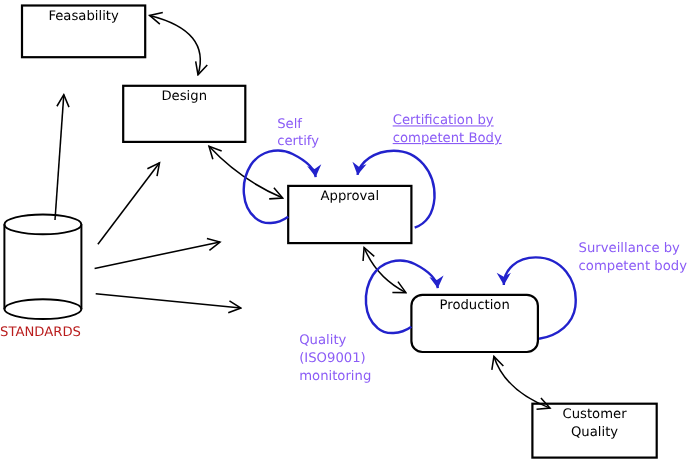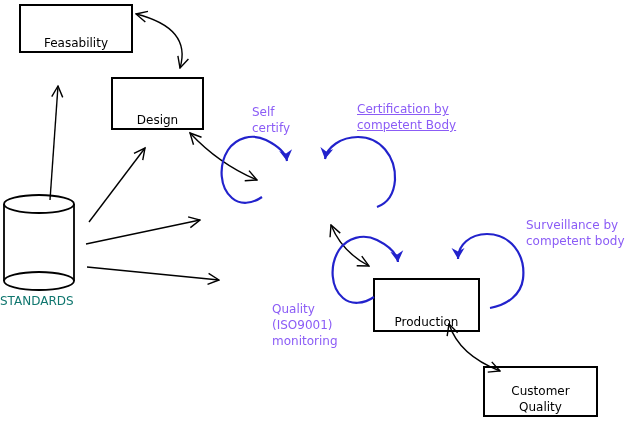--- a/index.html
+++ b/index.html
@@ -11,7 +11,7 @@
   .node{
     position:absolute;z-index:2;box-sizing:border-box;
     border:2px solid #000;background:#fff;color:#000;
-    display:flex;flex-direction:column;align-items:center;justify-content:flex-end;
+    display:flex;flex-direction:column;align-items:center;justify-content:flex-start;
     font-size:12px;line-height:16px;text-align:center;
   }
   .node-feasability{left:19px;top:4px;width:114px;height:49px;}

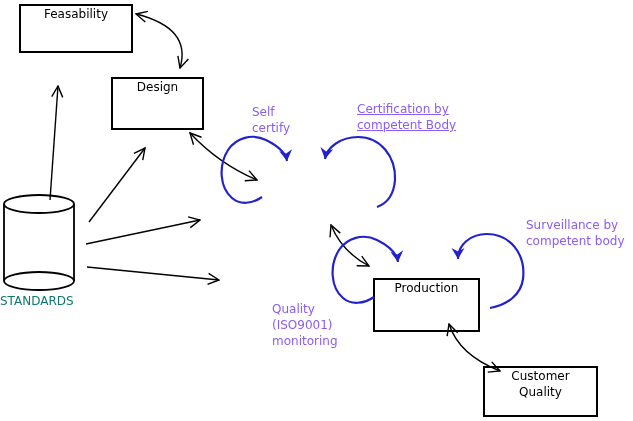--- a/index.html
+++ b/index.html
@@ -15,7 +15,7 @@
     font-size:12px;line-height:16px;text-align:center;
   }
   .node-feasability{left:19px;top:4px;width:114px;height:49px;}
-  .node-design{left:111px;top:77px;width:93px;height:53px;}
+  .node-design{left:111px;top:77px;width:113px;height:53px;}
   .node-approval{left:261px;top:168px;width:114px;height:54px;}
   .node-production{left:373px;top:278px;width:107px;height:54px;}
   .node-customer-feedback{left:483px;top:366px;width:115px;height:51px;}

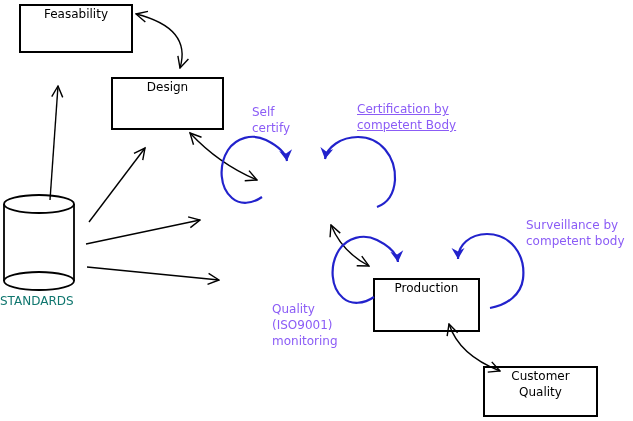--- a/index.html
+++ b/index.html
@@ -42,6 +42,9 @@
     <div>Design</div>
   </div>
 
+  <div class="node node-approval">
+    <div>Approval</div>
+  </div>
 
   <div class="node node-production">
     <div>Production</div>

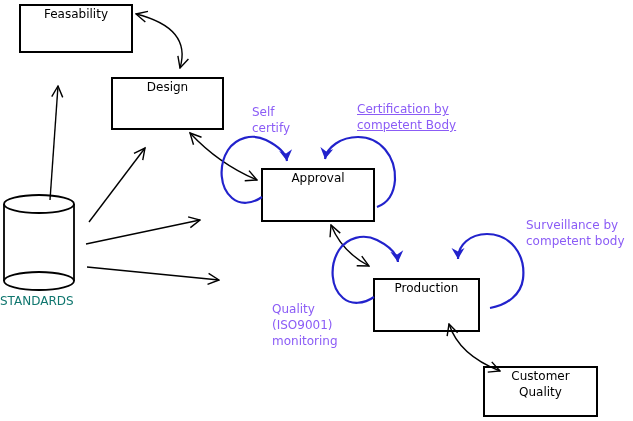--- a/index.html
+++ b/index.html
@@ -17,7 +17,7 @@
   .node-feasability{left:19px;top:4px;width:114px;height:49px;}
   .node-design{left:111px;top:77px;width:113px;height:53px;}
   .node-approval{left:261px;top:168px;width:114px;height:54px;}
-  .node-production{left:373px;top:278px;width:107px;height:54px;}
+  .node-production{left:373px;top:267px;width:117px;height:54px;border-radius:11px;}
   .node-customer-feedback{left:483px;top:366px;width:115px;height:51px;}
   .note{
     position:absolute;z-index:2;color:#8b5cf6;

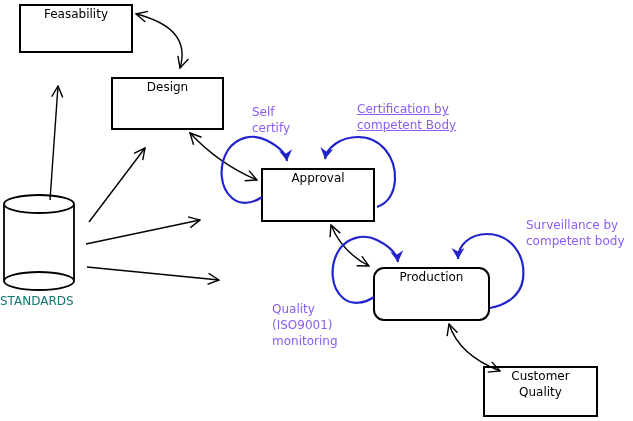--- a/index.html
+++ b/index.html
@@ -27,7 +27,7 @@
   .note-certification{left:357px;top:101px;text-decoration:underline;}
   .note-surveillance{left:526px;top:217px;}
   .note-quality{left:272px;top:301px;}
-  .ds-label{position:absolute;z-index:2;left:0px;top:294px;font-size:12px;color:#0f766e;}
+  .ds-label{position:absolute;z-index:2;left:0px;top:294px;font-size:12px;color:#b91c1c;}
 </style>
 </head>
 <body>

